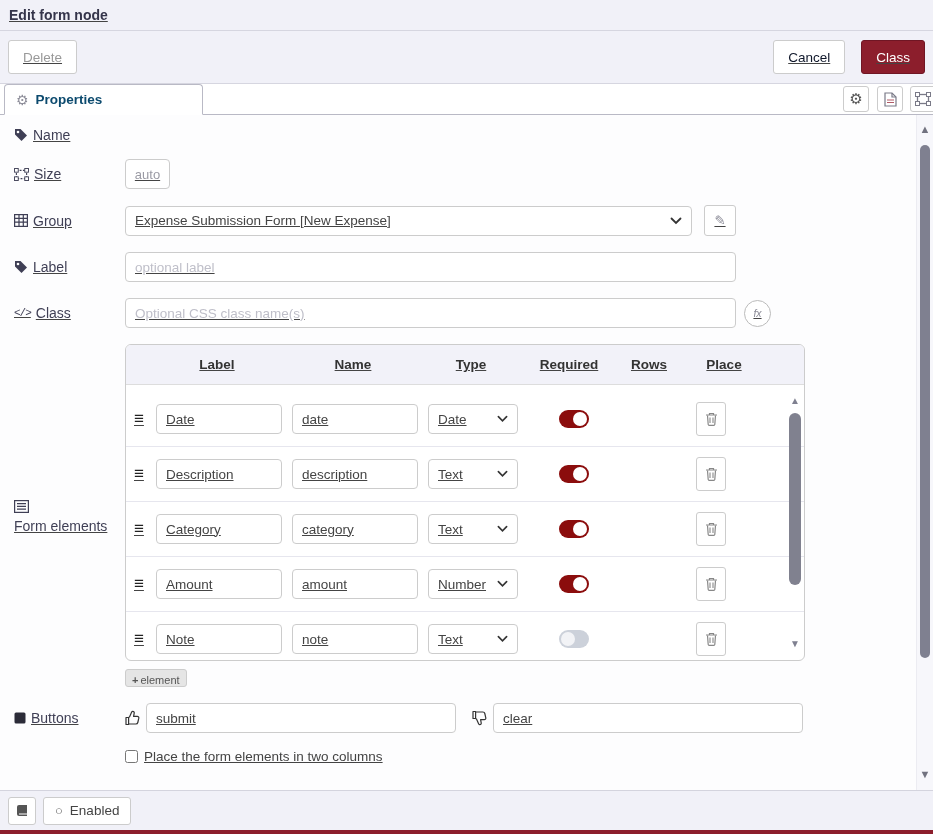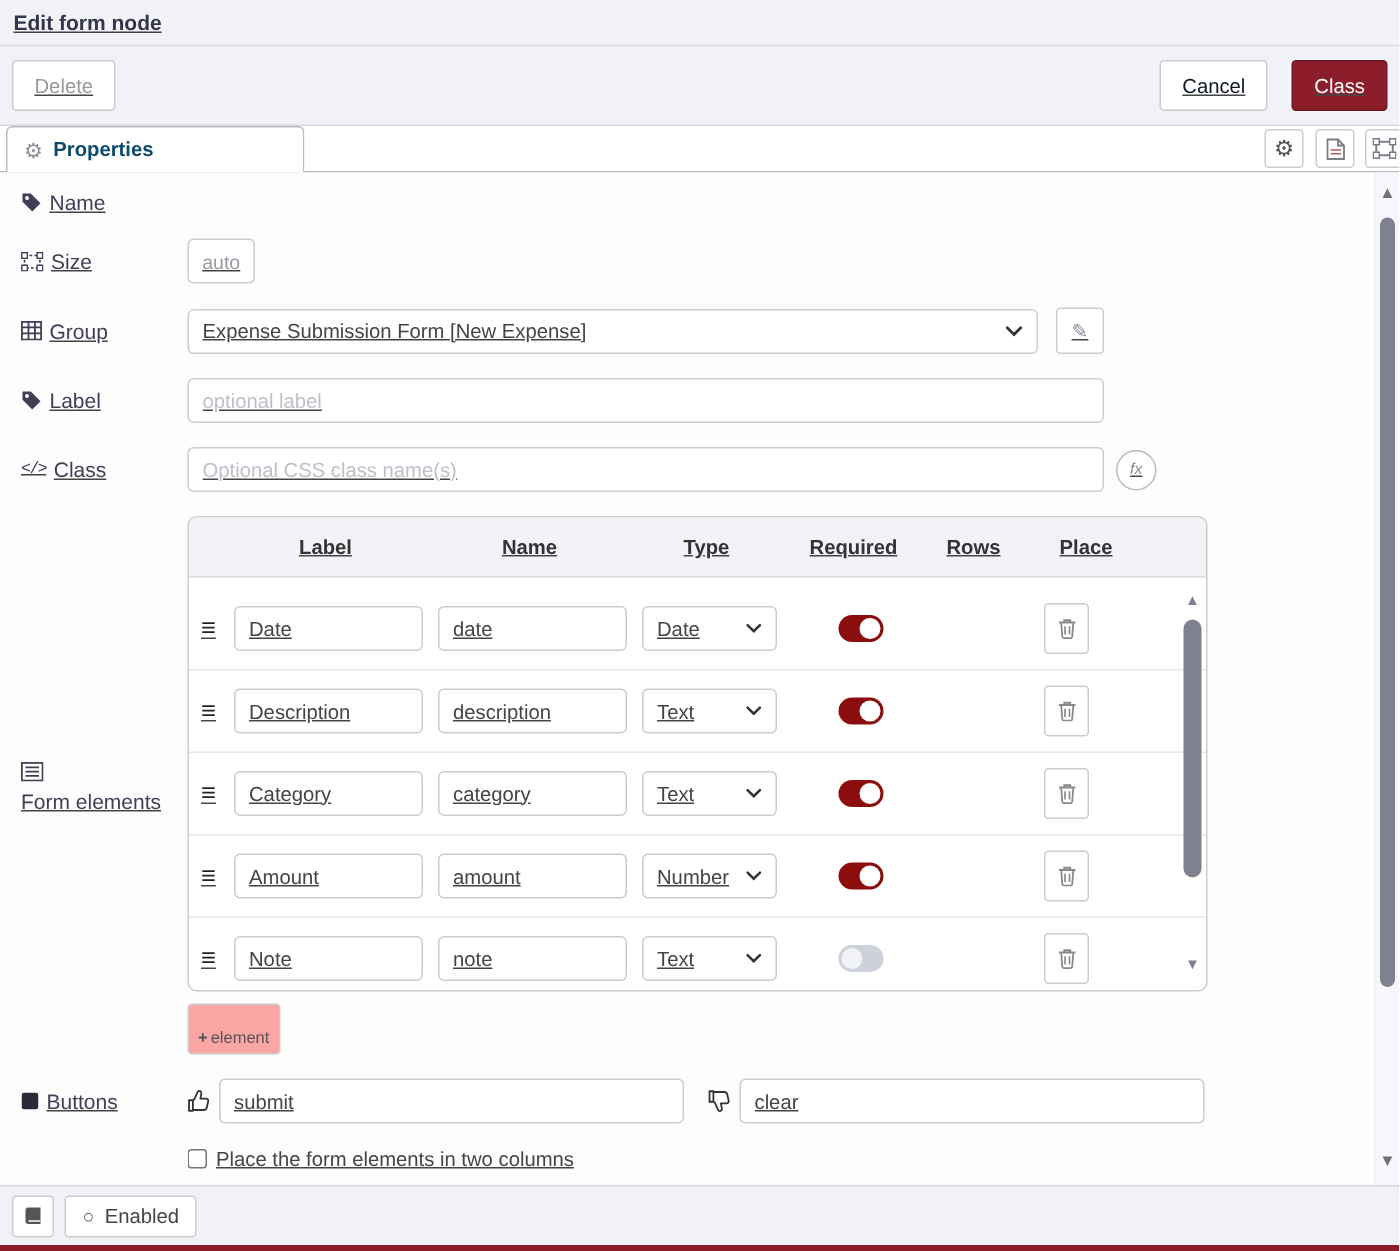--- a/index.html
+++ b/index.html
@@ -84,8 +84,8 @@
   .in-sb .thumb{ width:12px; height:172px; margin-top:6px; background:#80818f; border-radius:6px; cursor:pointer; }
   .in-sb .arr.dn{ margin-top:auto; }
 
-  .add-el{ margin-top:8px; height:18px; padding:16px 6px; border:1px solid #ccc; border-radius:3px;
-           background:#fca5a5; color:#555; font-size:11px; cursor:pointer; font-family:inherit; }
+  .add-el{ margin-top:8px; height:18px; padding:4px 6px; border:1px solid #ccc; border-radius:3px;
+           background:#e5e5e5; color:#555; font-size:11px; cursor:pointer; font-family:inherit; }
   .add-el b{ font-size:11px; margin-right:2px; }
 
   

